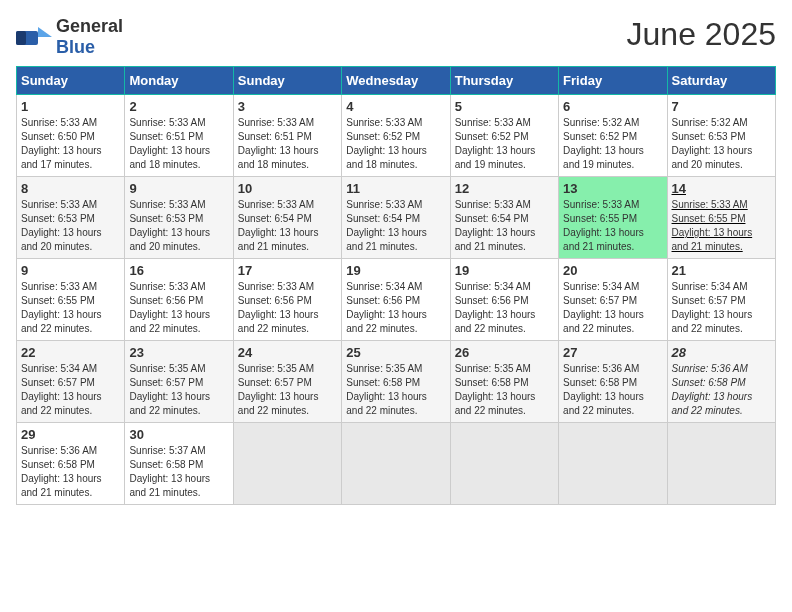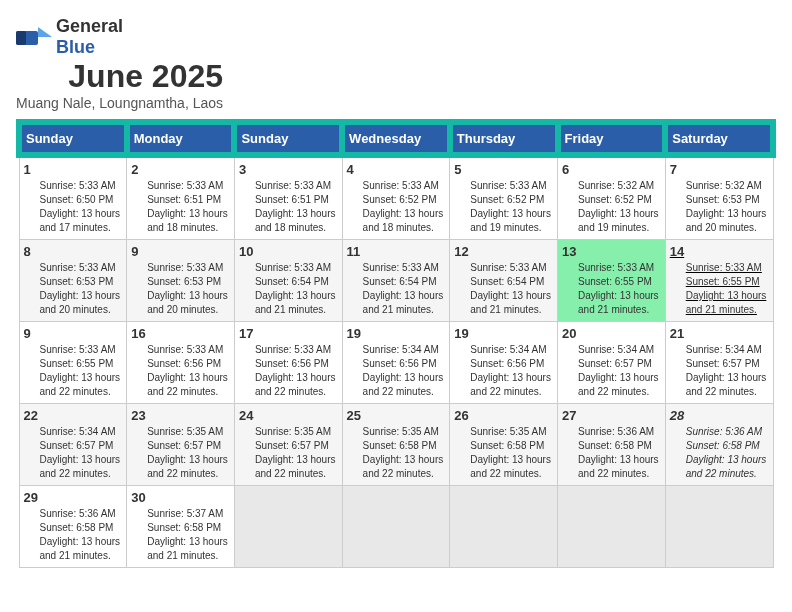--- a/index.html
+++ b/index.html
@@ -15,7 +15,6 @@
       justify-content: space-between;
       align-items: flex-start;
       margin-bottom: 8px;
-      flex-direction: column;
     }
     .logo {
       display: flex;

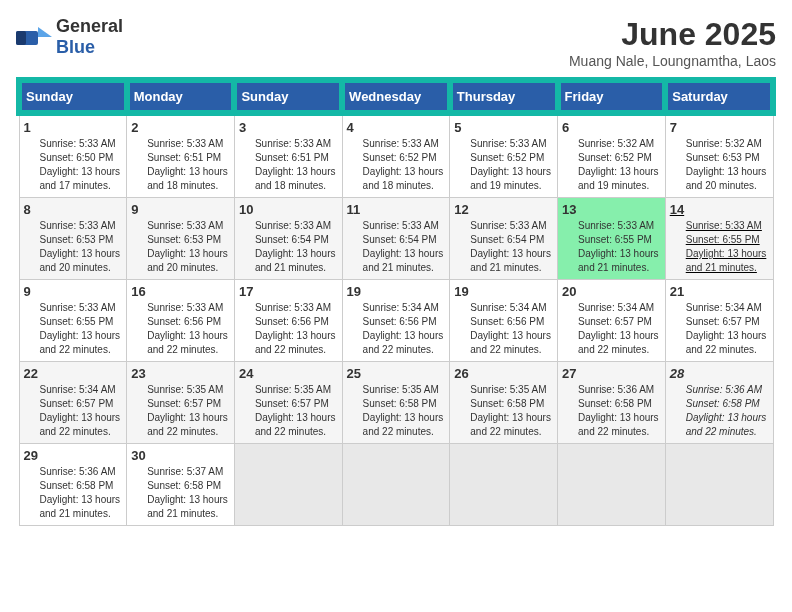--- a/index.html
+++ b/index.html
@@ -30,7 +30,7 @@
     }
     .calendar-title {
       font-size: 32px;
-      font-weight: bold;
+      font-weight: normal;
       color: #333;
     }
     .calendar-subtitle {

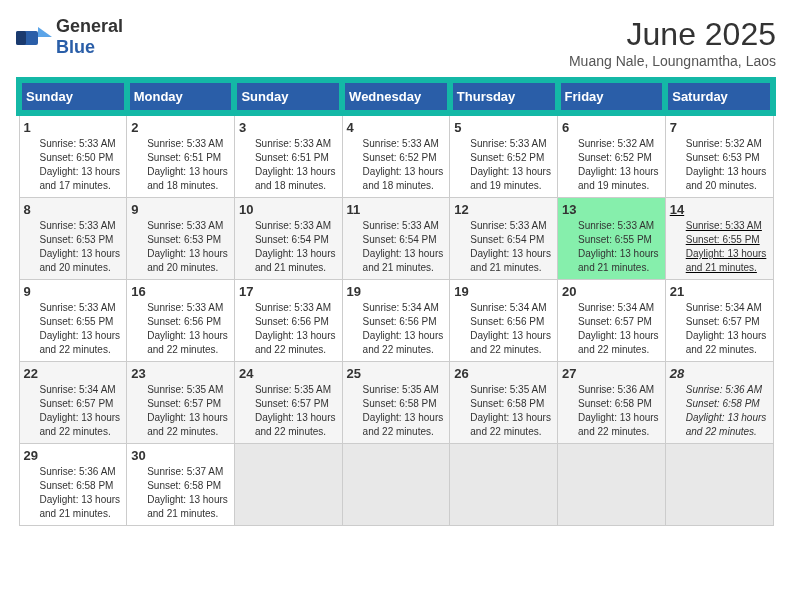--- a/index.html
+++ b/index.html
@@ -99,7 +99,6 @@
   </div>
   <div class="title-area">
     <div class="calendar-title">June 2025</div>
-    <div class="calendar-subtitle">Muang Nale, Loungnamtha, Laos</div>
   </div>
 </div>
 

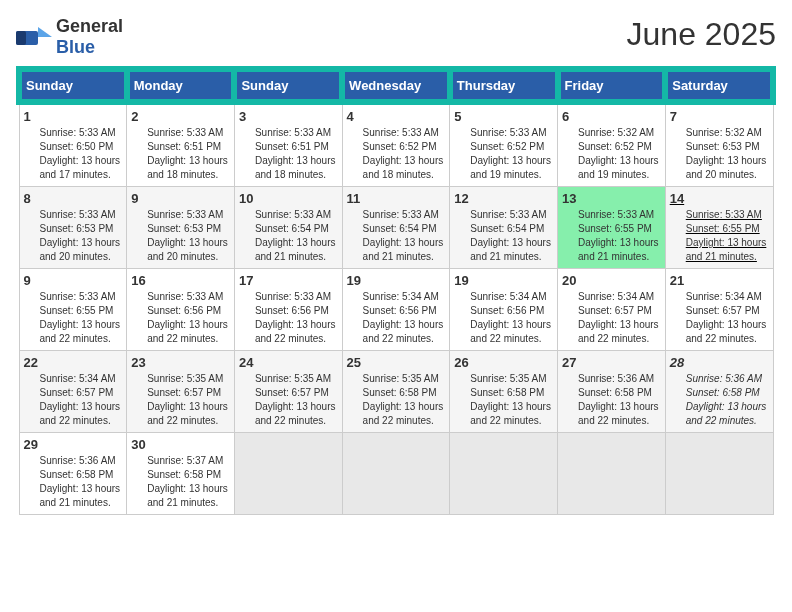--- a/index.html
+++ b/index.html
@@ -49,7 +49,7 @@
       text-align: left;
       font-size: 13px;
       font-weight: bold;
-      border: 6px solid #14b8a6;
+      border: 1px solid #14b8a6;
     }
     tbody tr td {
       vertical-align: top;

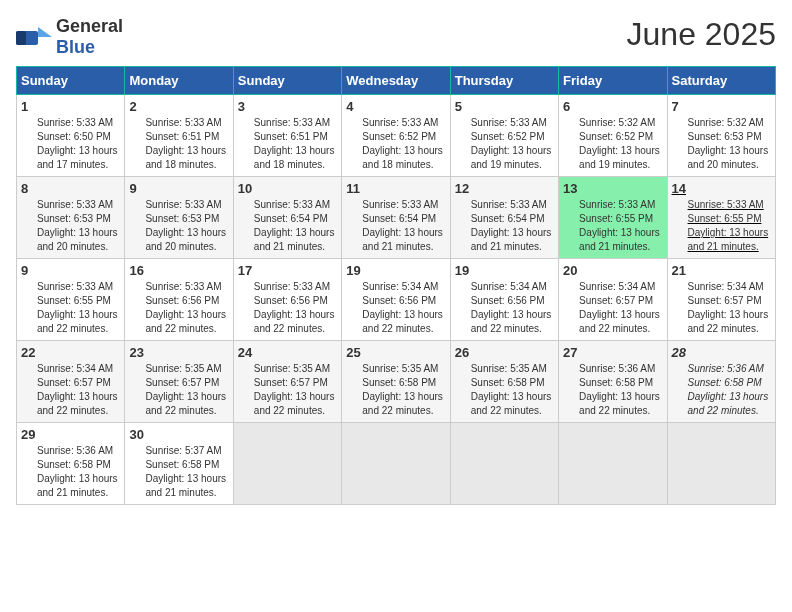--- a/index.html
+++ b/index.html
@@ -76,7 +76,6 @@
       font-size: 10px;
       color: #333;
       line-height: 1.4;
-      margin-left: 16px;
     }
     .empty-cell {
       background: #e8e8e8 !important;

